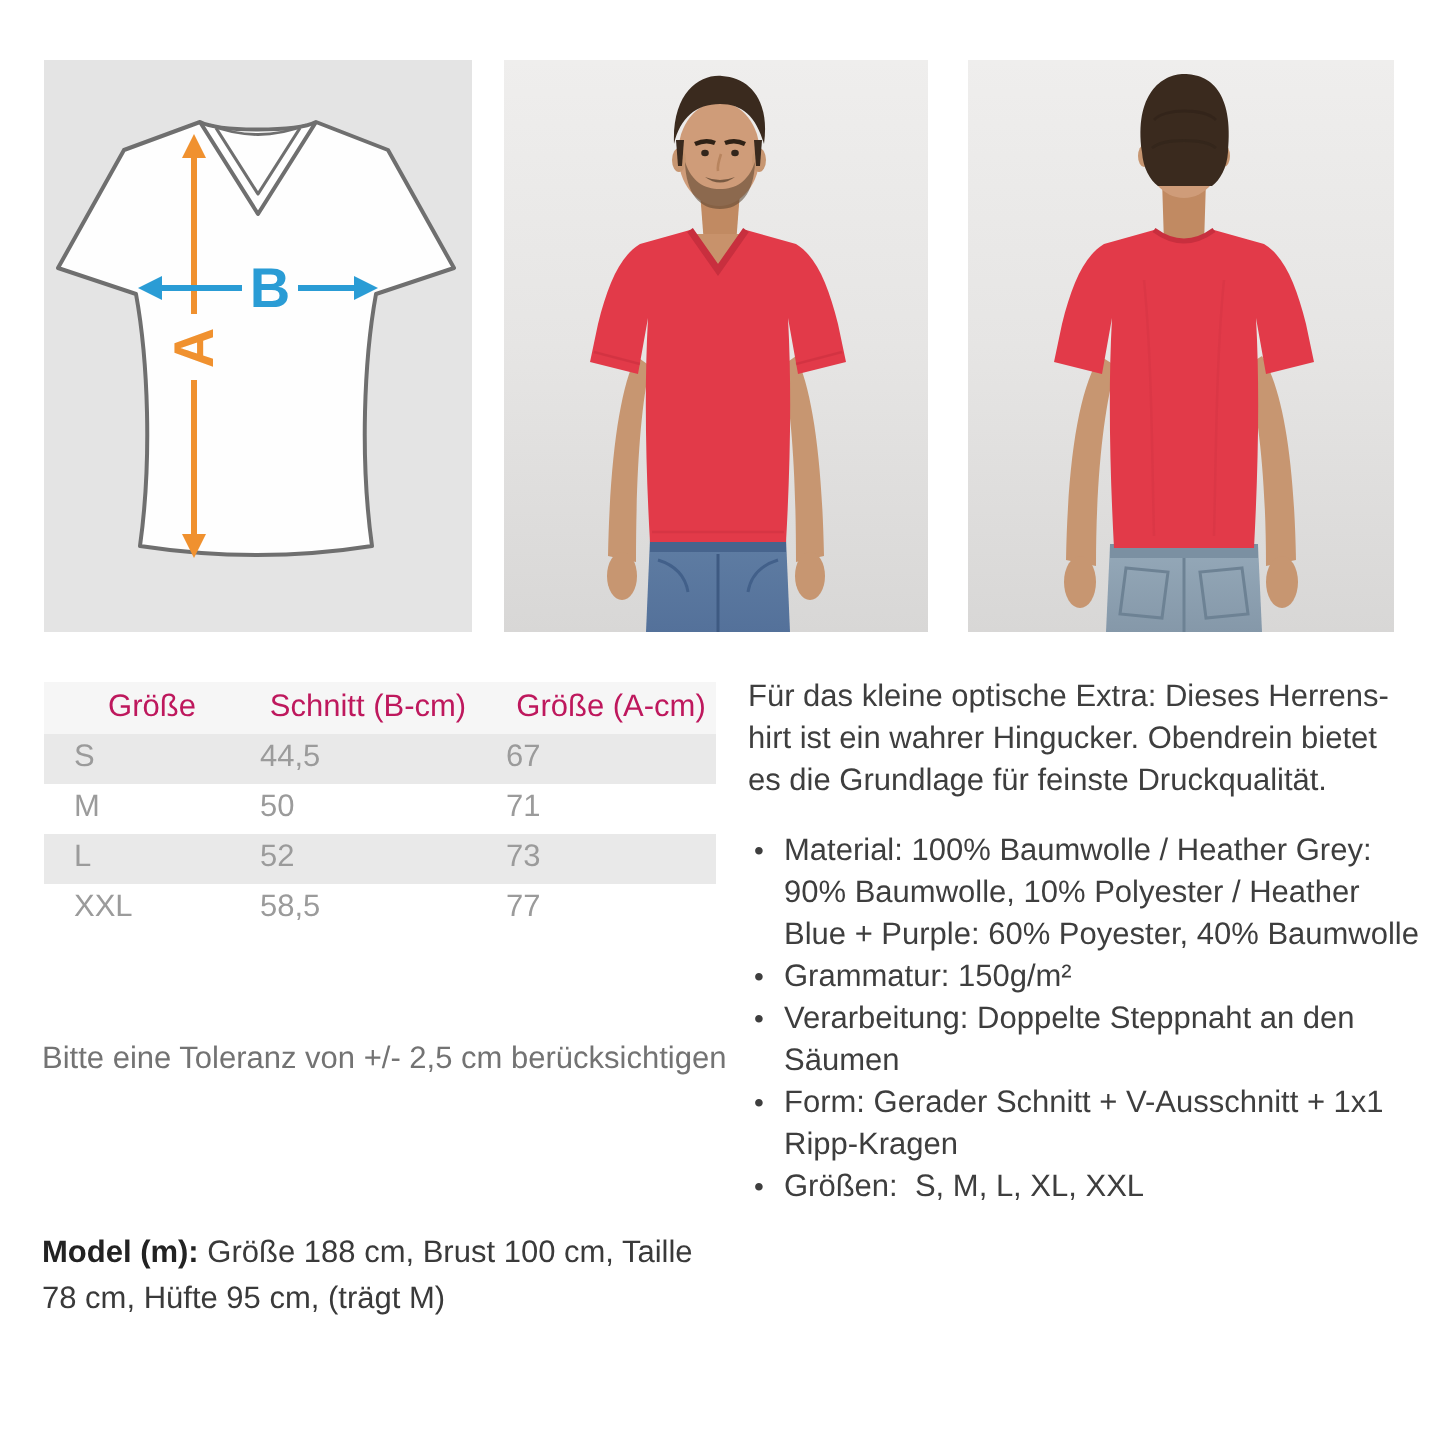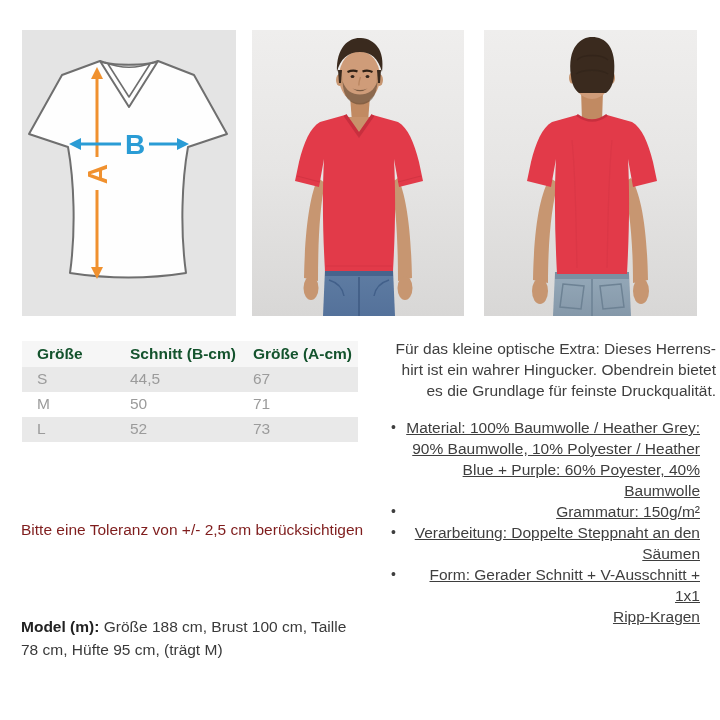--- a/index.html
+++ b/index.html
@@ -21,8 +21,8 @@
   table.size-table col.c1{width:93px;}
   table.size-table col.c2{width:123px;}
   table.size-table col.c3{width:120px;}
-  table.size-table th{font-weight:700;color:#14532d;background:#f6f6f6;
-      text-align:left;padding:4px 0 4px 15px;line-height:18px;}
+  table.size-table th{font-weight:400;color:#be185d;background:#f6f6f6;
+      text-align:center;padding:4px 0 4px 15px;line-height:18px;}
   table.size-table td{color:#9b9b9b;text-align:left;padding:3px 0 4px 15px;line-height:18px;}
   table.size-table tbody tr:nth-child(odd){background:#e9e9e9;}
 

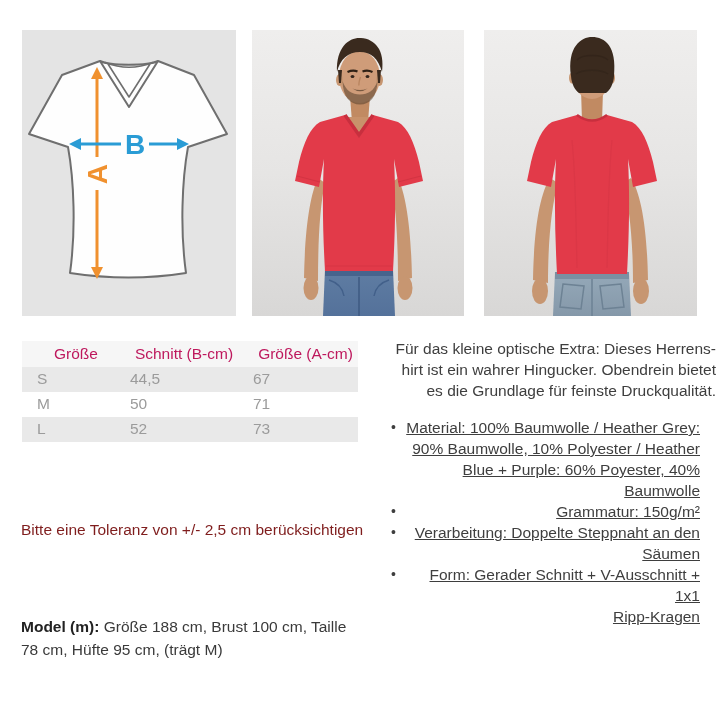--- a/index.html
+++ b/index.html
@@ -35,7 +35,7 @@
 
   
   .details{position:absolute;left:374px;top:338px;width:342px;
-      font-size:15.5px;line-height:21px;color:#3e3e3e;text-align:right;}
+      font-size:15.5px;line-height:21px;color:#3e3e3e;}
   .details .intro{margin:0 0 14px 0;white-space:pre-line;}
   .details ul{list-style:none;margin:16px;padding:0;text-decoration:underline;}
   .details li{position:relative;padding-left:16px;white-space:pre-line;}

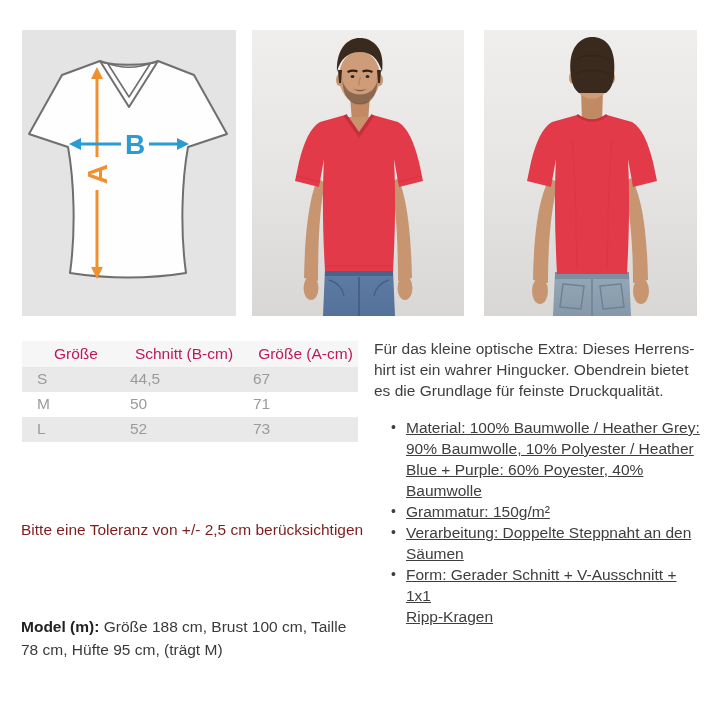--- a/index.html
+++ b/index.html
@@ -37,7 +37,7 @@
   .details{position:absolute;left:374px;top:338px;width:342px;
       font-size:15.5px;line-height:21px;color:#3e3e3e;}
   .details .intro{margin:0 0 14px 0;white-space:pre-line;}
-  .details ul{list-style:none;margin:16px;padding:0;text-decoration:underline;}
+  .details ul{list-style:none;margin:2px;padding:0;}
   .details li{position:relative;padding-left:16px;white-space:pre-line;}
   .details li::before{content:"\2022";position:absolute;left:1px;top:0;
       font-size:14px;line-height:21px;color:#3e3e3e;}

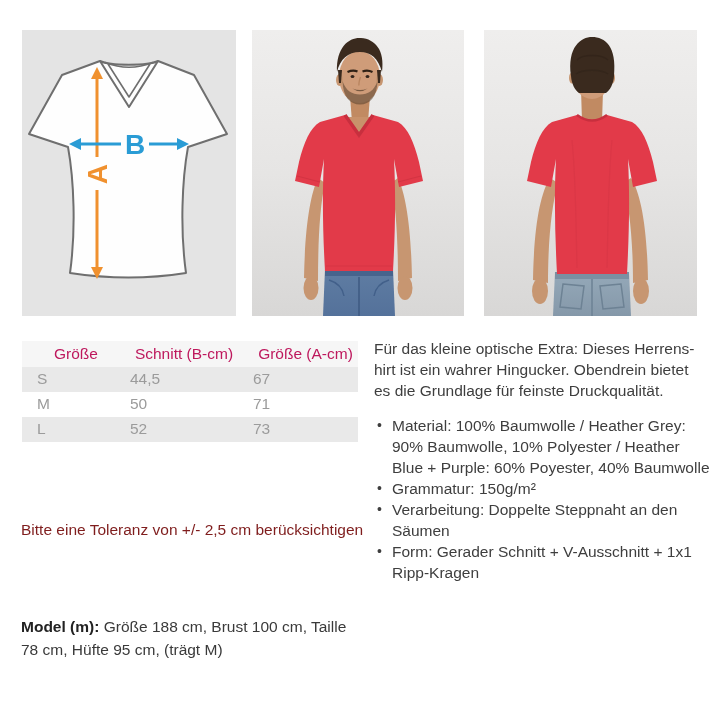--- a/index.html
+++ b/index.html
@@ -218,6 +218,11 @@
           <td>52</td>
           <td>73</td>
         </tr>
+        <tr>
+          <td>XXL</td>
+          <td>58,5</td>
+          <td>77</td>
+        </tr>
       </tbody>
     </table>
   </div>

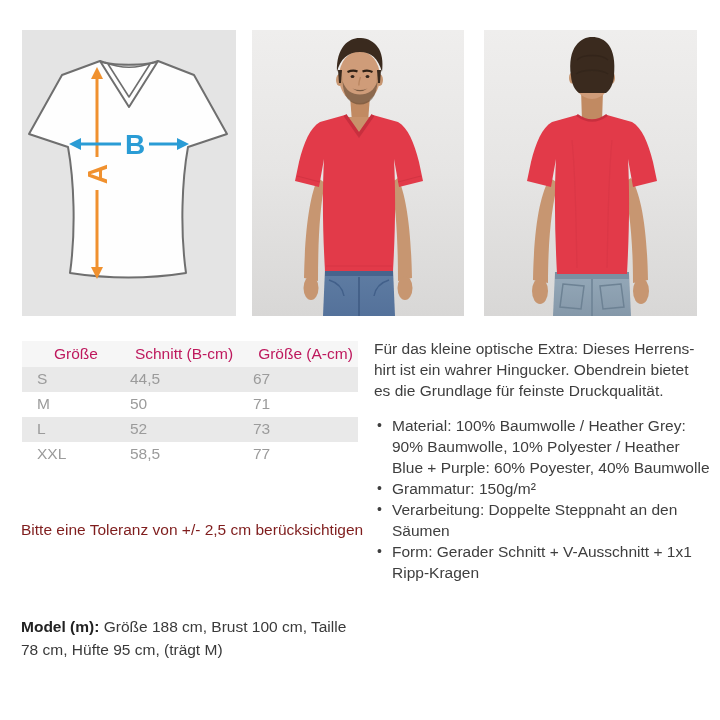--- a/index.html
+++ b/index.html
@@ -27,7 +27,7 @@
   table.size-table tbody tr:nth-child(odd){background:#e9e9e9;}
 
   .tolerance{position:absolute;left:21px;top:503px;width:350px;
-      font-size:15.5px;line-height:21px;color:#7f1d1d;}
+      font-size:15.5px;line-height:21px;color:#737373;}
 
   .model-info{position:absolute;left:21px;top:599px;width:352px;
       font-size:15.5px;line-height:23px;color:#3a3a3a;white-space:pre-line;}

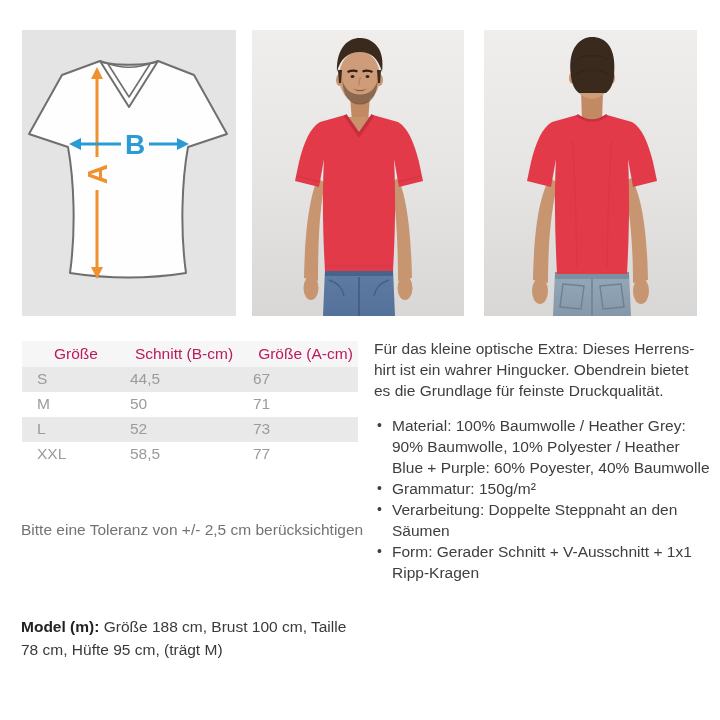--- a/index.html
+++ b/index.html
@@ -245,6 +245,7 @@
 Säumen</li>
       <li>Form: Gerader Schnitt + V-Ausschnitt + 1x1
 Ripp-Kragen</li>
+      <li>Größen:&nbsp; S, M, L, XL, XXL</li>
     </ul>
   </section>
 

